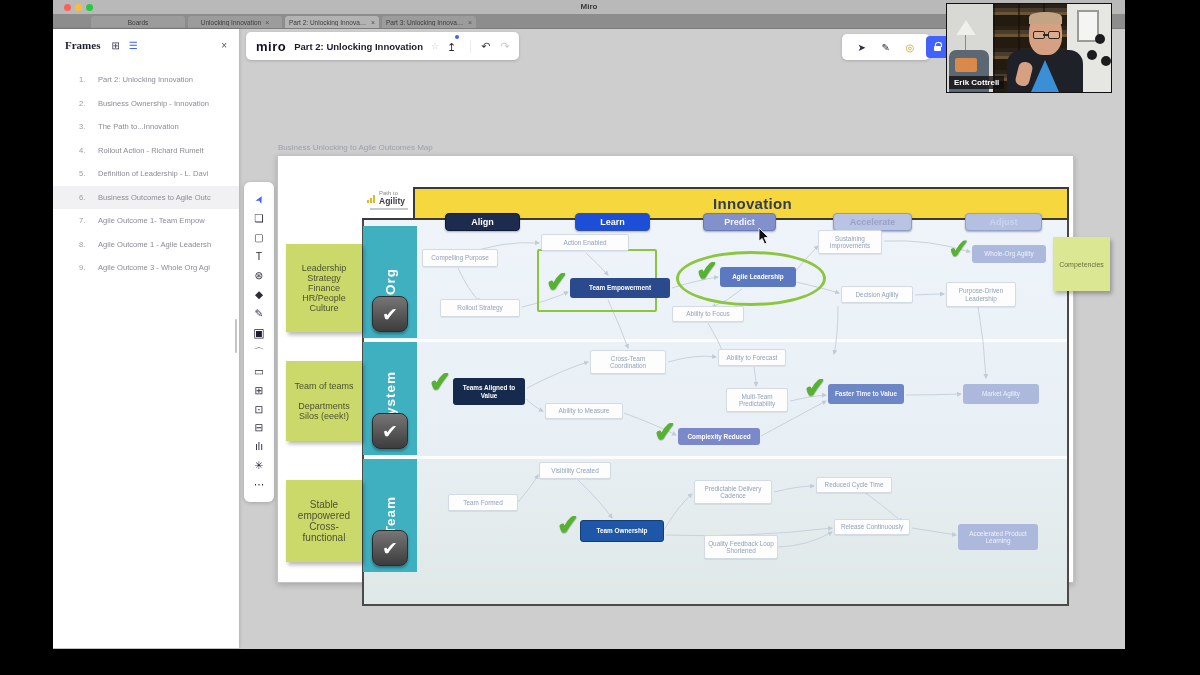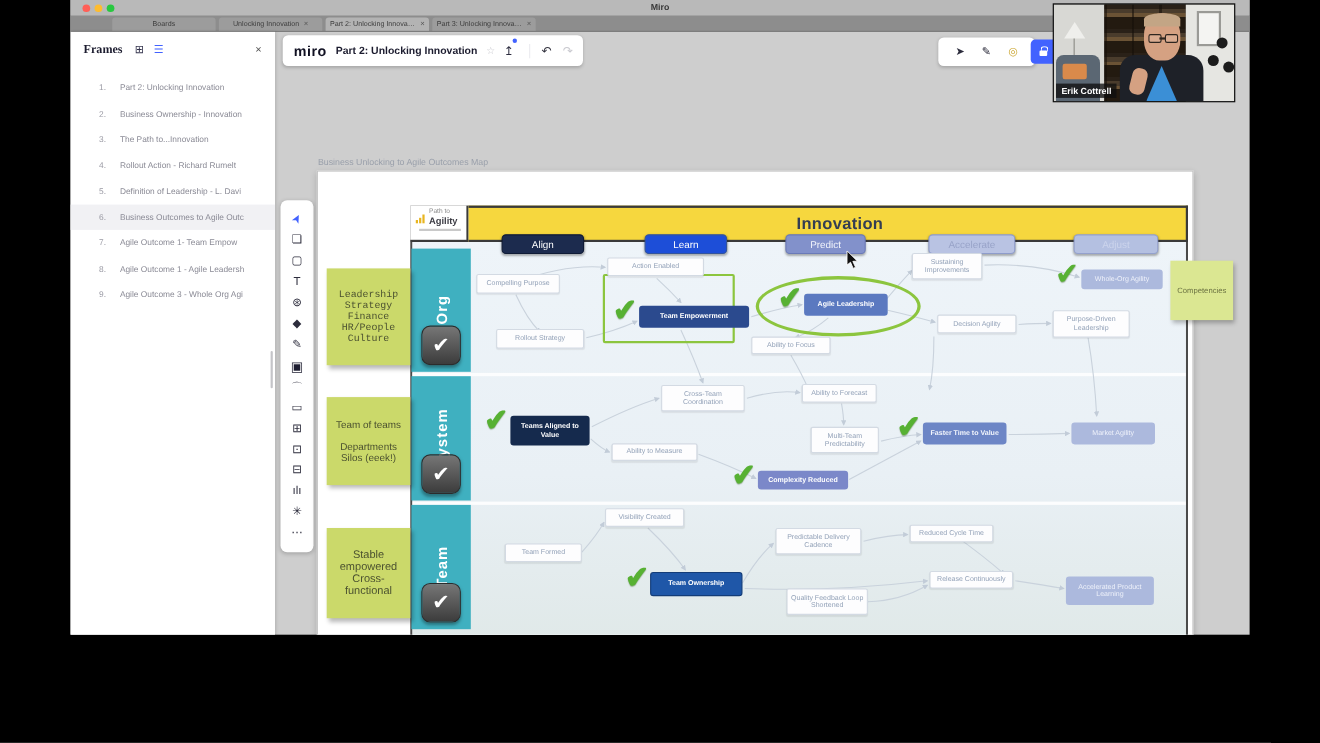--- a/index.html
+++ b/index.html
@@ -6,7 +6,7 @@
   html,body { width:1200px; height:675px; background:#000; overflow:hidden;
               font-family:"Liberation Sans", sans-serif; }
   #stage { position:relative; width:1200px; height:675px; background:#000; }
-  #screen { position:absolute; left:64px; top:0; width:1072px; height:577px; background:#cecece; overflow:hidden; }
+  #screen { position:absolute; left:53px; top:0; width:1072px; height:649px; background:#cecece; overflow:hidden; }
 
   
   #titlebar { position:absolute; left:0; top:0; width:100%; height:14px; background:#b9b9b9; }

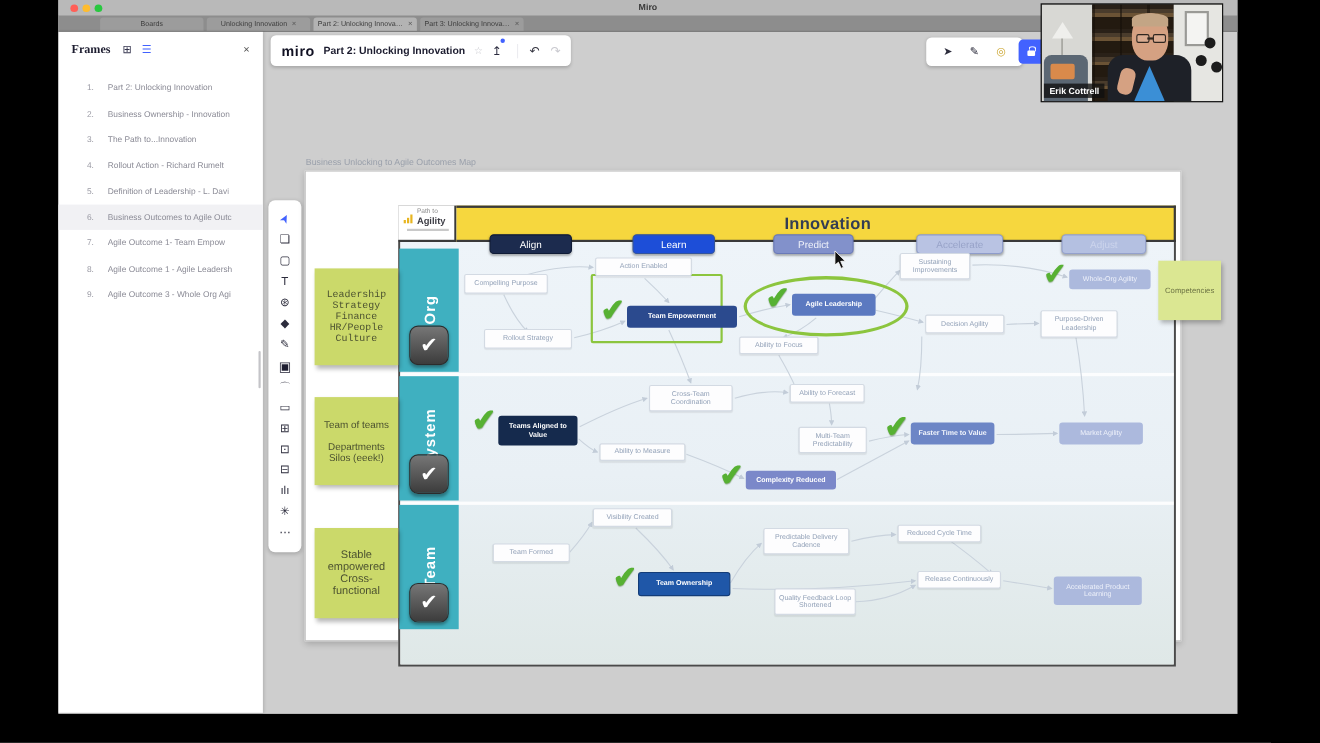--- a/index.html
+++ b/index.html
@@ -100,7 +100,7 @@
   #banner { position:absolute; left:137px; top:31px; width:654px; height:33px; background:#f6d73e; border:2px solid #3a3a3a; border-left:none; display:flex; align-items:center; justify-content:center; }
   #banner-text { font-size:15px; font-weight:bold; color:#333d53; letter-spacing:.3px;margin-left:23px; }
 
-  .stage { position:absolute; top:57px; height:18px; border-radius:4px; display:flex; align-items:center; justify-content:center; font-size:9px; font-weight:normal; box-shadow:0 1px 2px rgba(0,0,0,.3);text-align:right; }
+  .stage { position:absolute; top:57px; height:18px; border-radius:4px; display:flex; align-items:center; justify-content:center; font-size:9px; font-weight:bold; box-shadow:0 1px 2px rgba(0,0,0,.3);text-align:right; }
 
   .teal-band { position:absolute; left:85px; width:54px; background:#3fb0c0; display:flex; align-items:center; justify-content:center; }
   .teal-label { writing-mode:vertical-rl; transform:rotate(180deg); font-size:13.5px; font-weight:bold; color:#fff; letter-spacing:1px; }

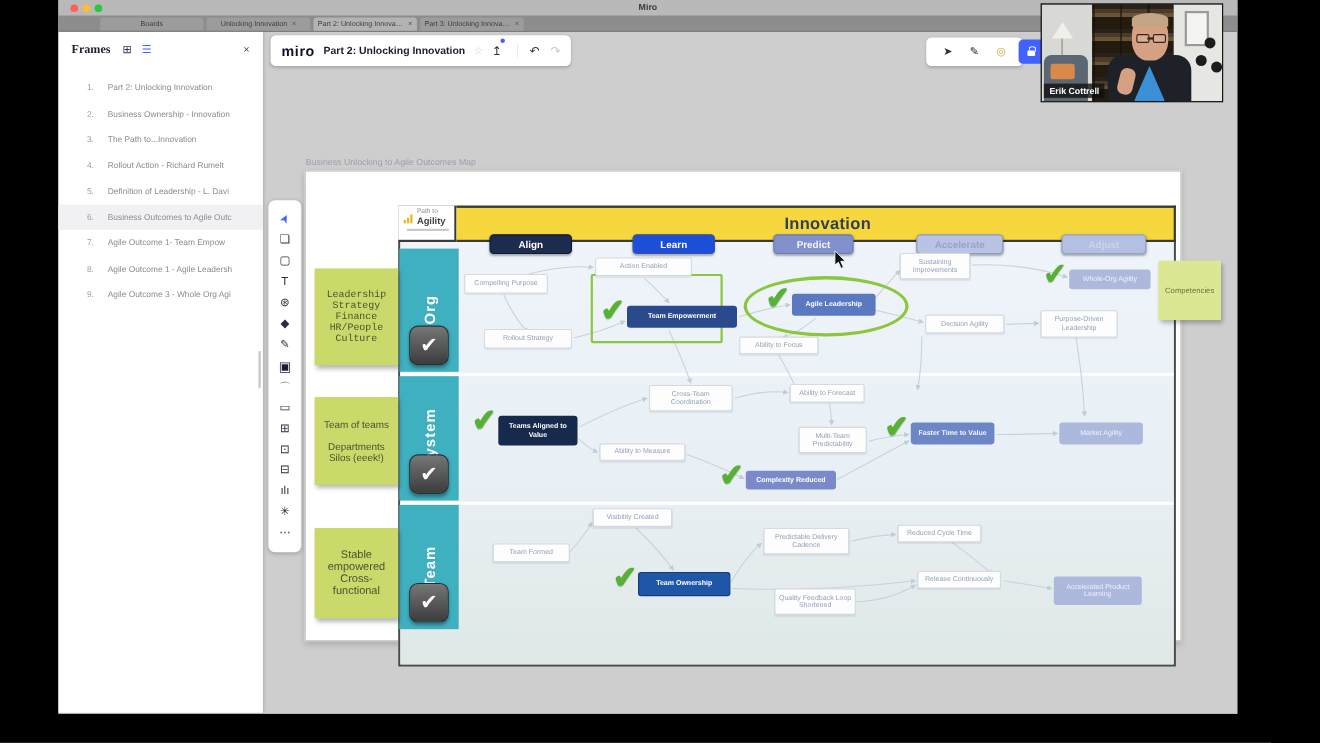--- a/index.html
+++ b/index.html
@@ -367,7 +367,7 @@
           <div class="node n-light" style="left: 680px; top: 368px; width: 80px; height: 26px;">Accelerated Product Learning</div>
         </div>
       <div id="stickies">
-          <div class="sticky s-green" style="left: 8px; top: 88px; width: 76px; height: 88px; font-size: 9px; font-family: Liberation Mono, monospace;">Leadership
+          <div class="sticky s-green" style="left: 8px; top: 88px; width: 76px; height: 88px; font-size: 9px;">Leadership
 Strategy
 Finance
 HR/People

